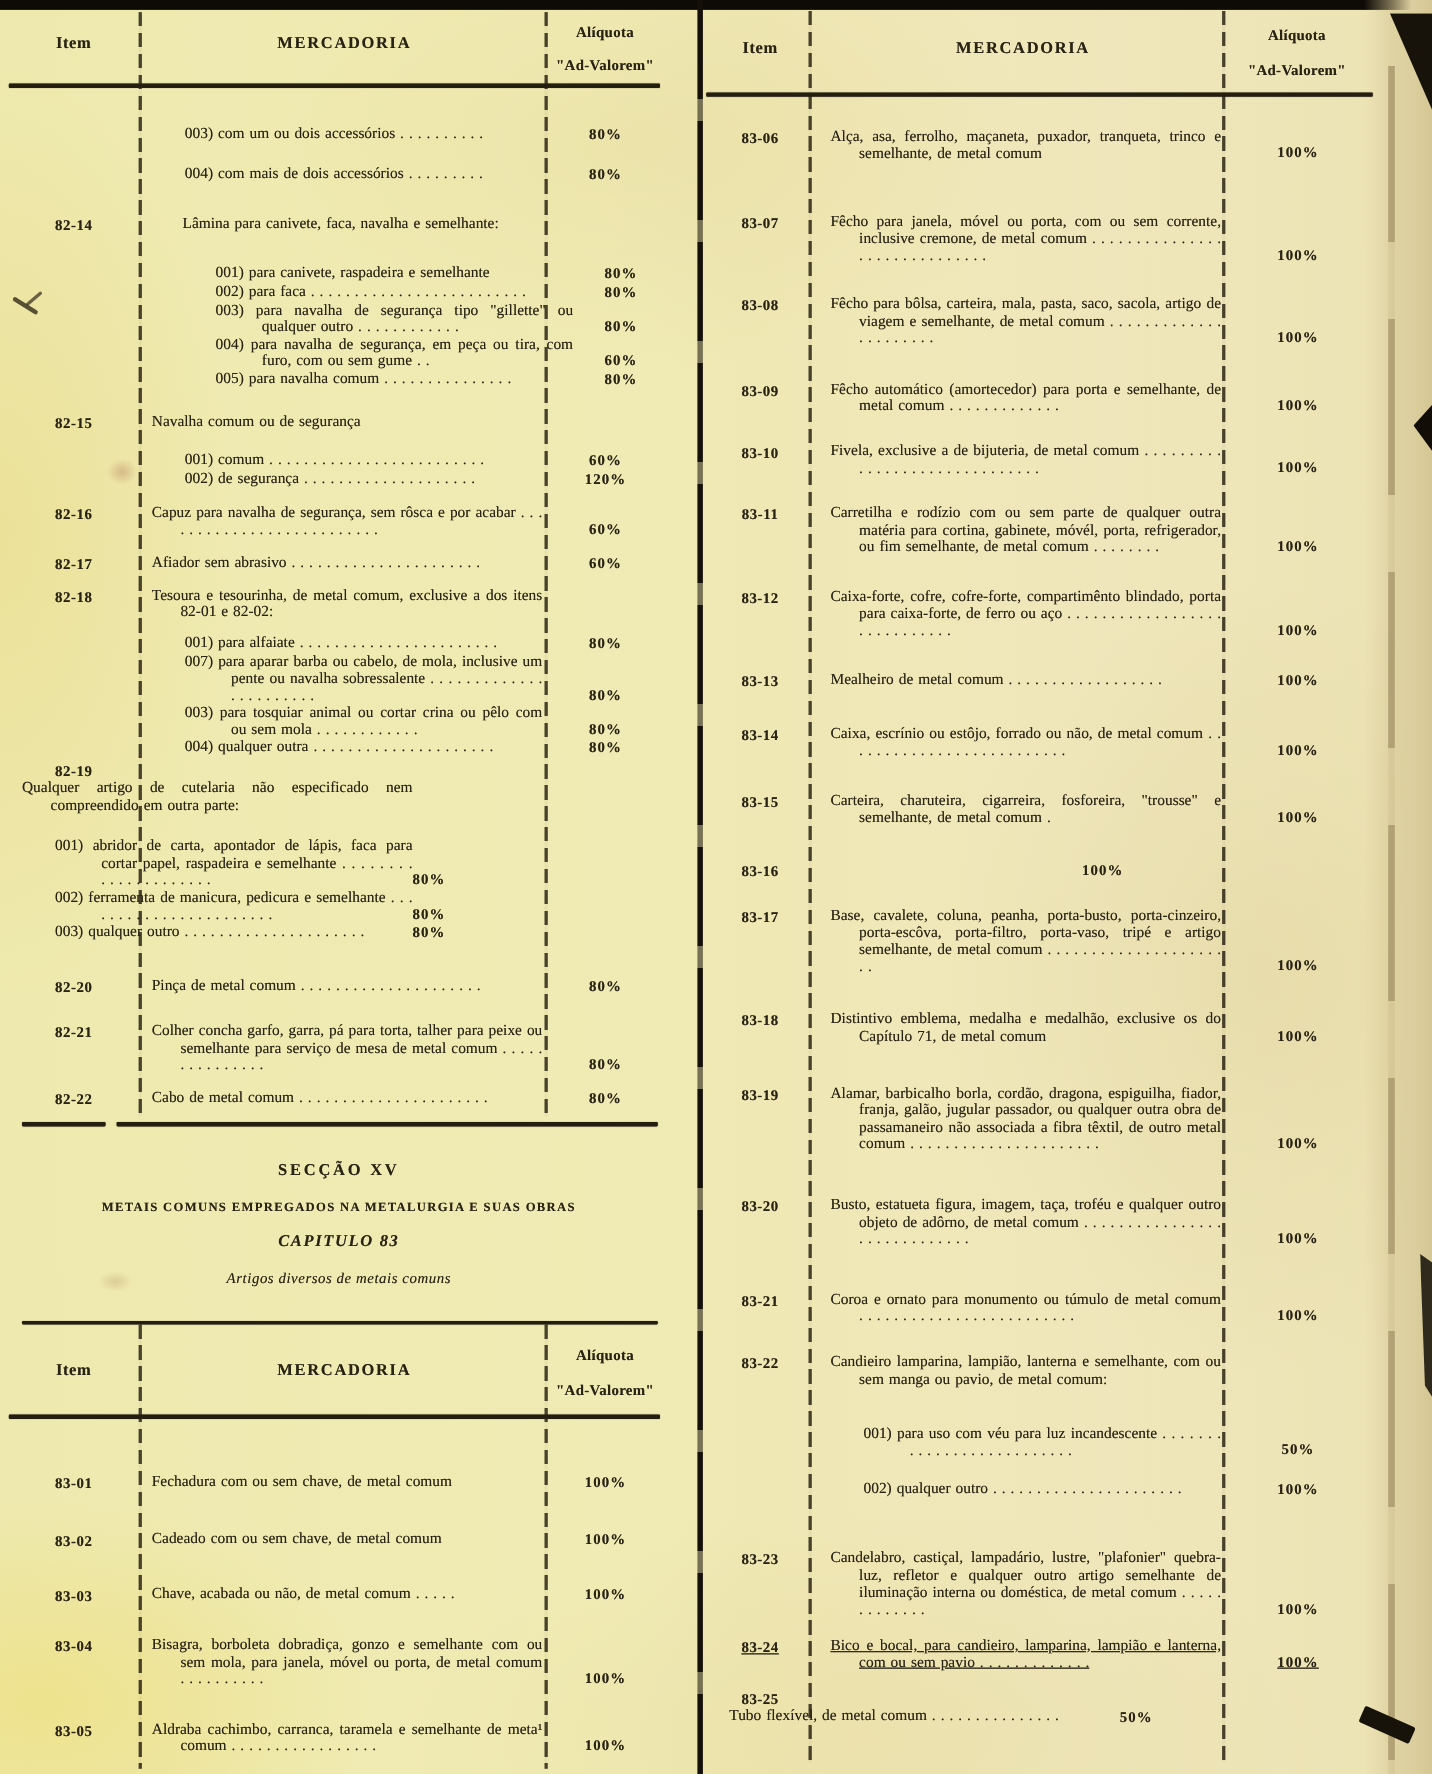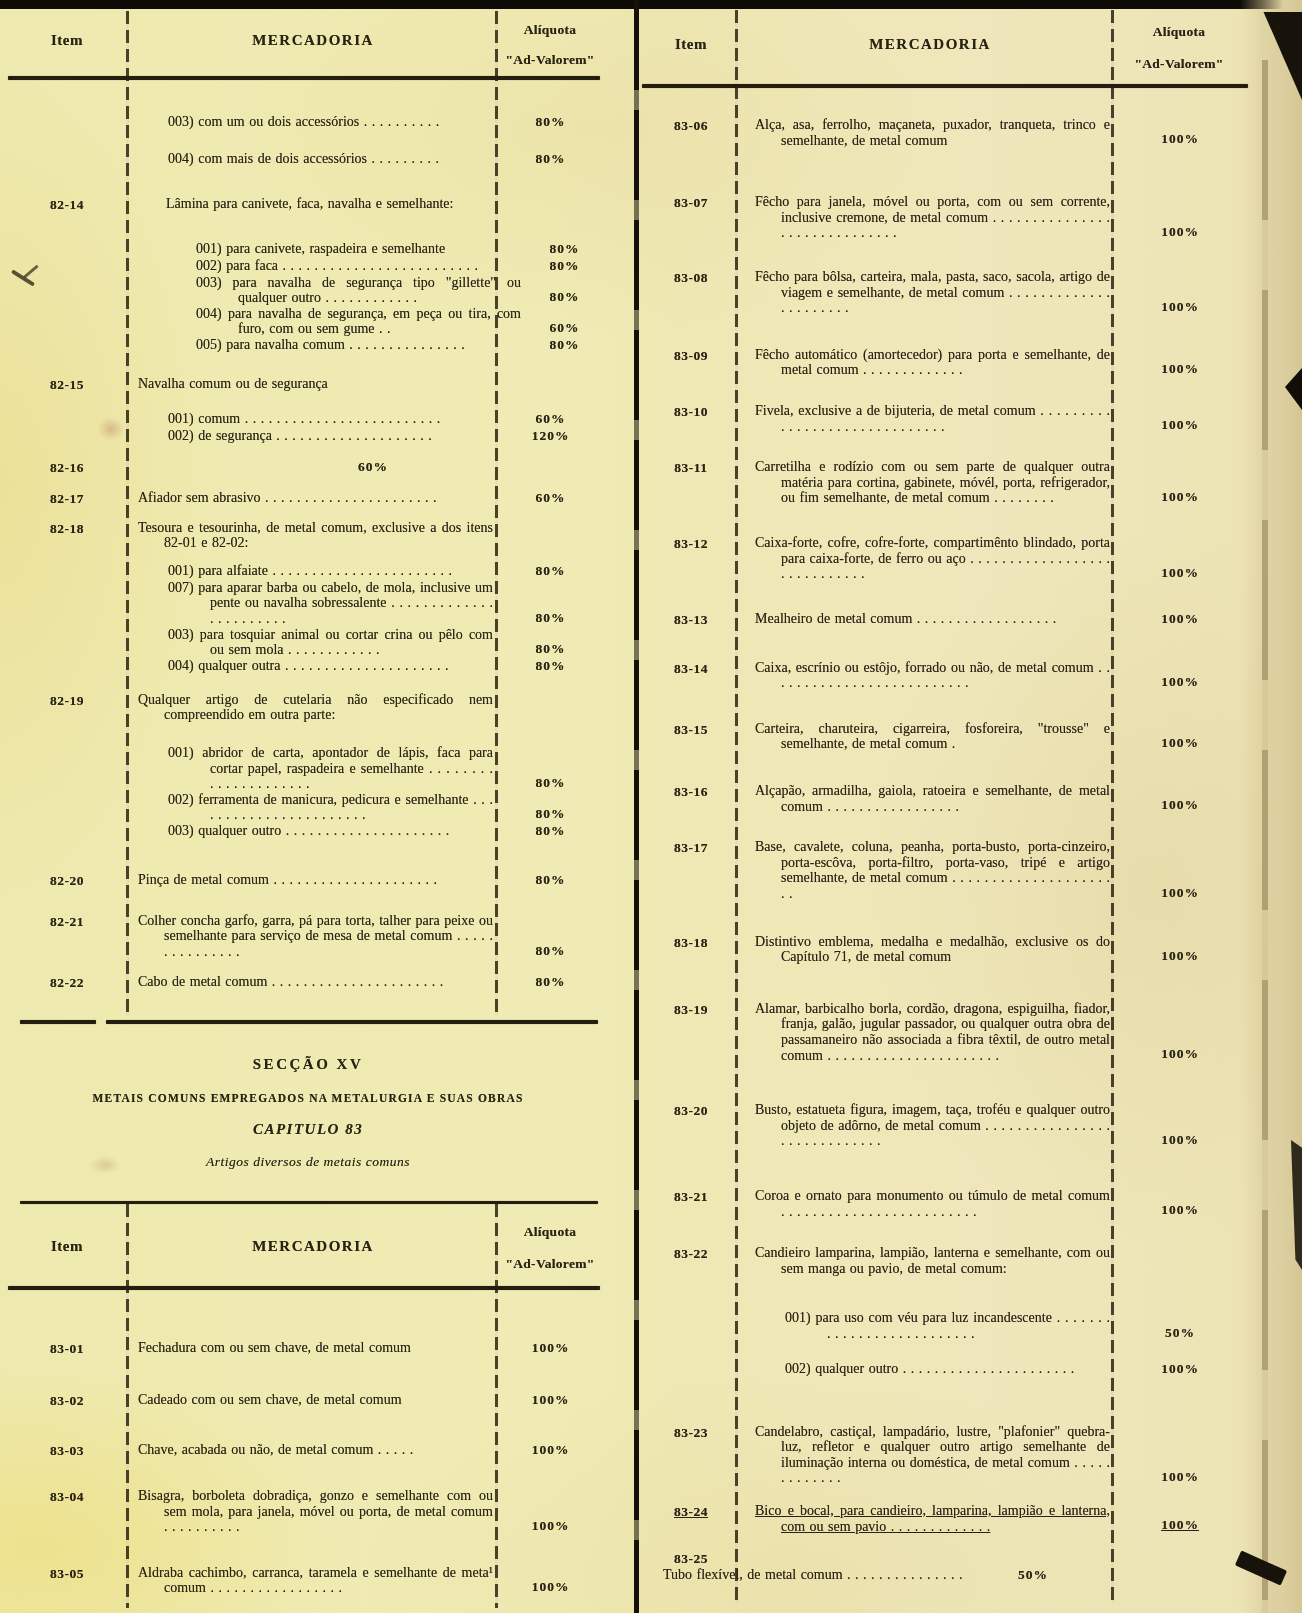--- a/index.html
+++ b/index.html
@@ -164,6 +164,7 @@
       <div class="cell-item ink">82-16</div>
       <div class="cell-body">
         <div class="entry">
+          <div class="desc ink">Capuz para navalha de segurança, sem rôsca e por acabar . . . . . . . . . . . . . . . . . . . . . . . . . .</div>
           <div class="rate ink">60%</div>
         </div>
       </div>

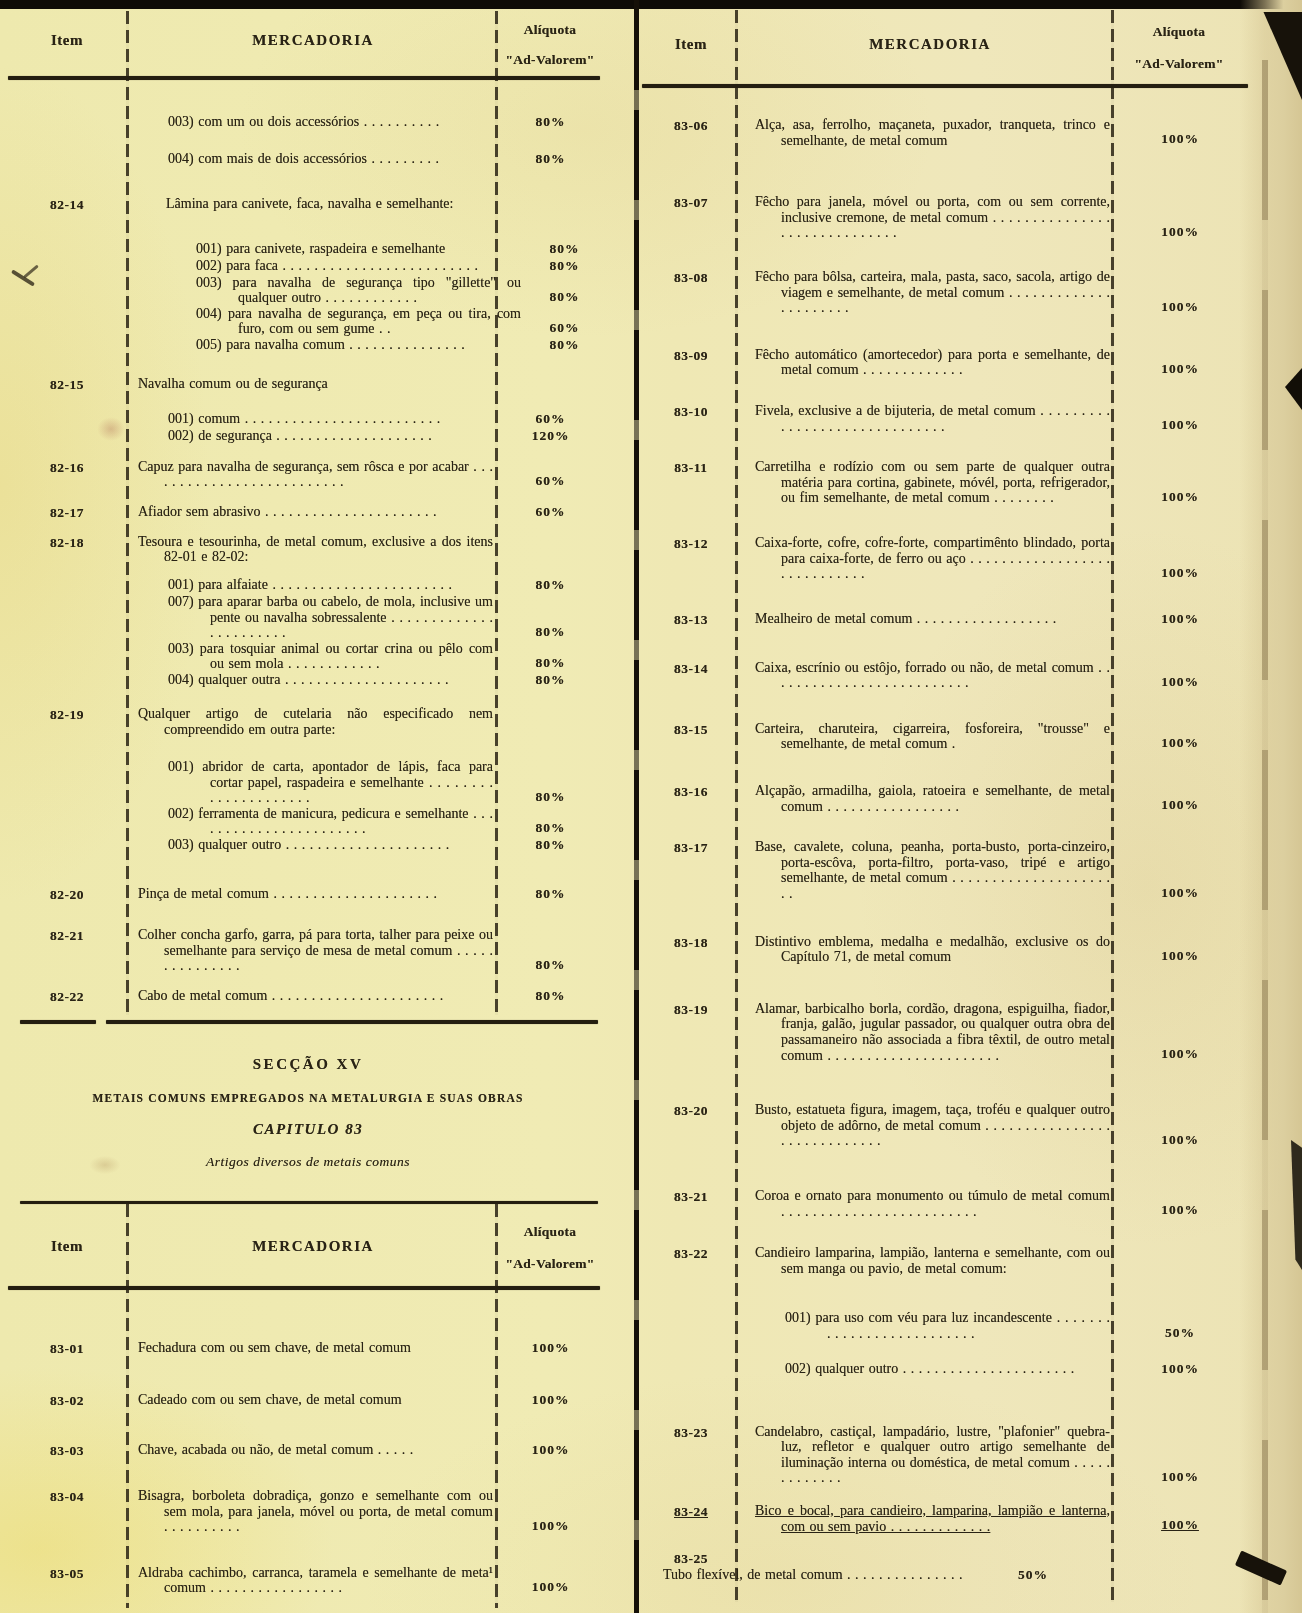--- a/index.html
+++ b/index.html
@@ -203,7 +203,7 @@
         </div>
       </div>
     </div>
-    <div class="row" style="margin-top: 17px;">
+    <div class="row" style="margin-top: 3px; flex-direction: column;">
       <div class="cell-item ink">82-19</div>
       <div class="cell-body">
         <div class="entry">

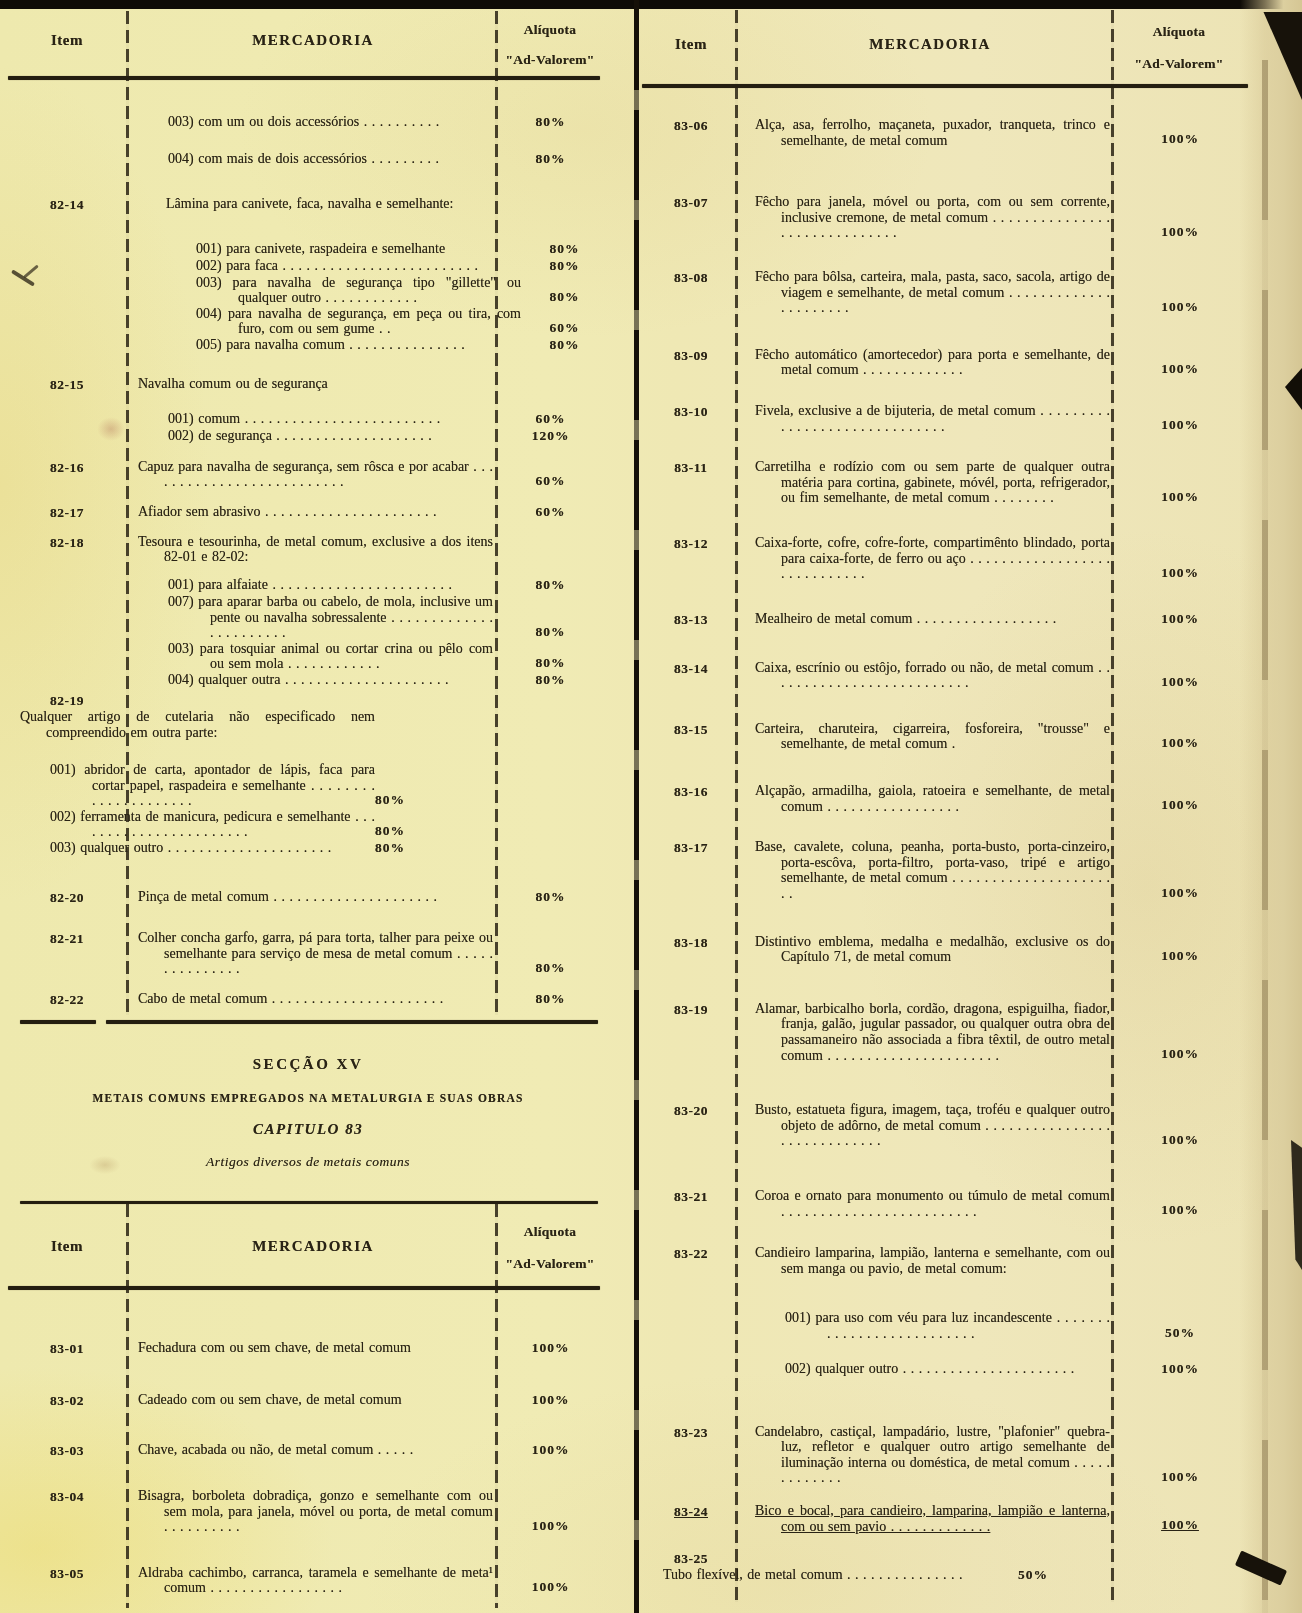--- a/index.html
+++ b/index.html
@@ -422,7 +422,6 @@
       <div class="cell-item ink">83-16</div>
       <div class="cell-body">
         <div class="entry">
-          <div class="desc ink">Alçapão, armadilha, gaiola, ratoeira e semelhante, de metal comum . . . . . . . . . . . . . . . . .</div>
           <div class="rate ink">100%</div>
         </div>
       </div>

